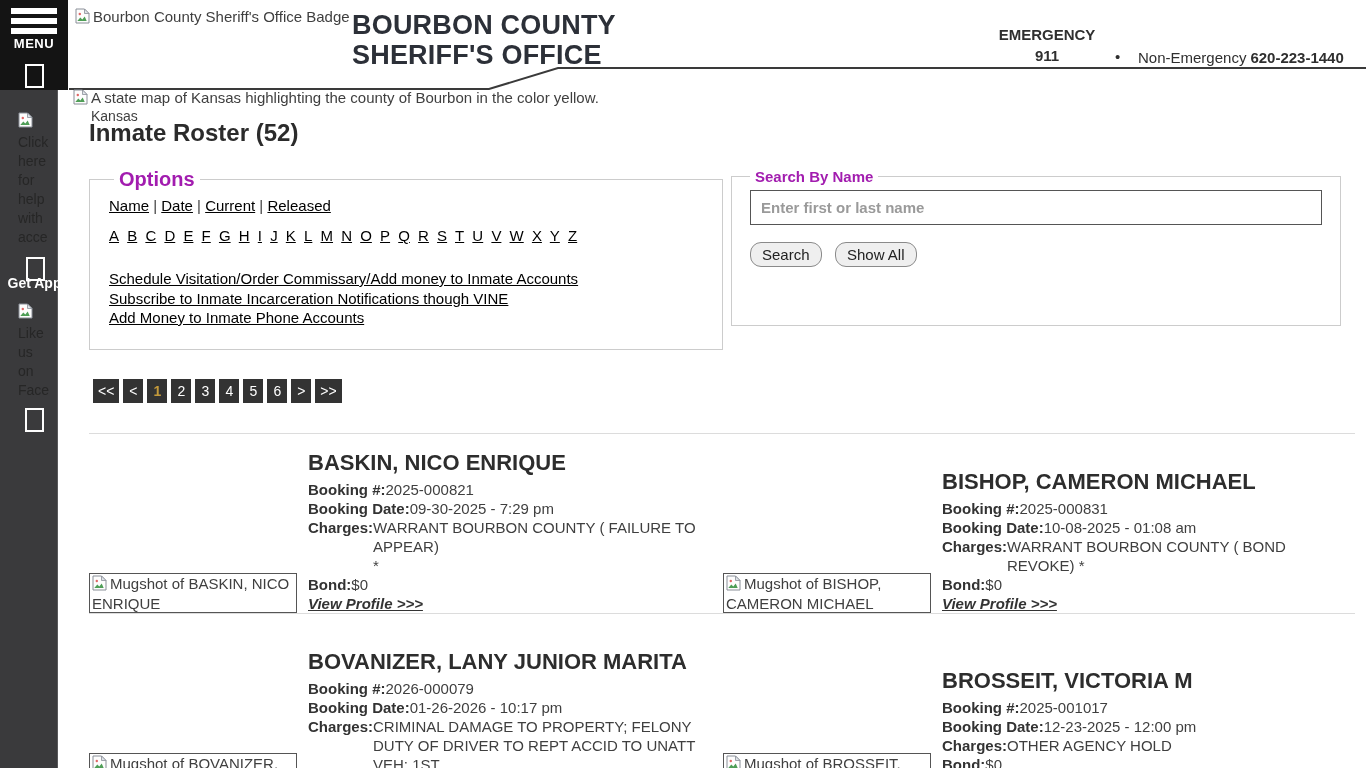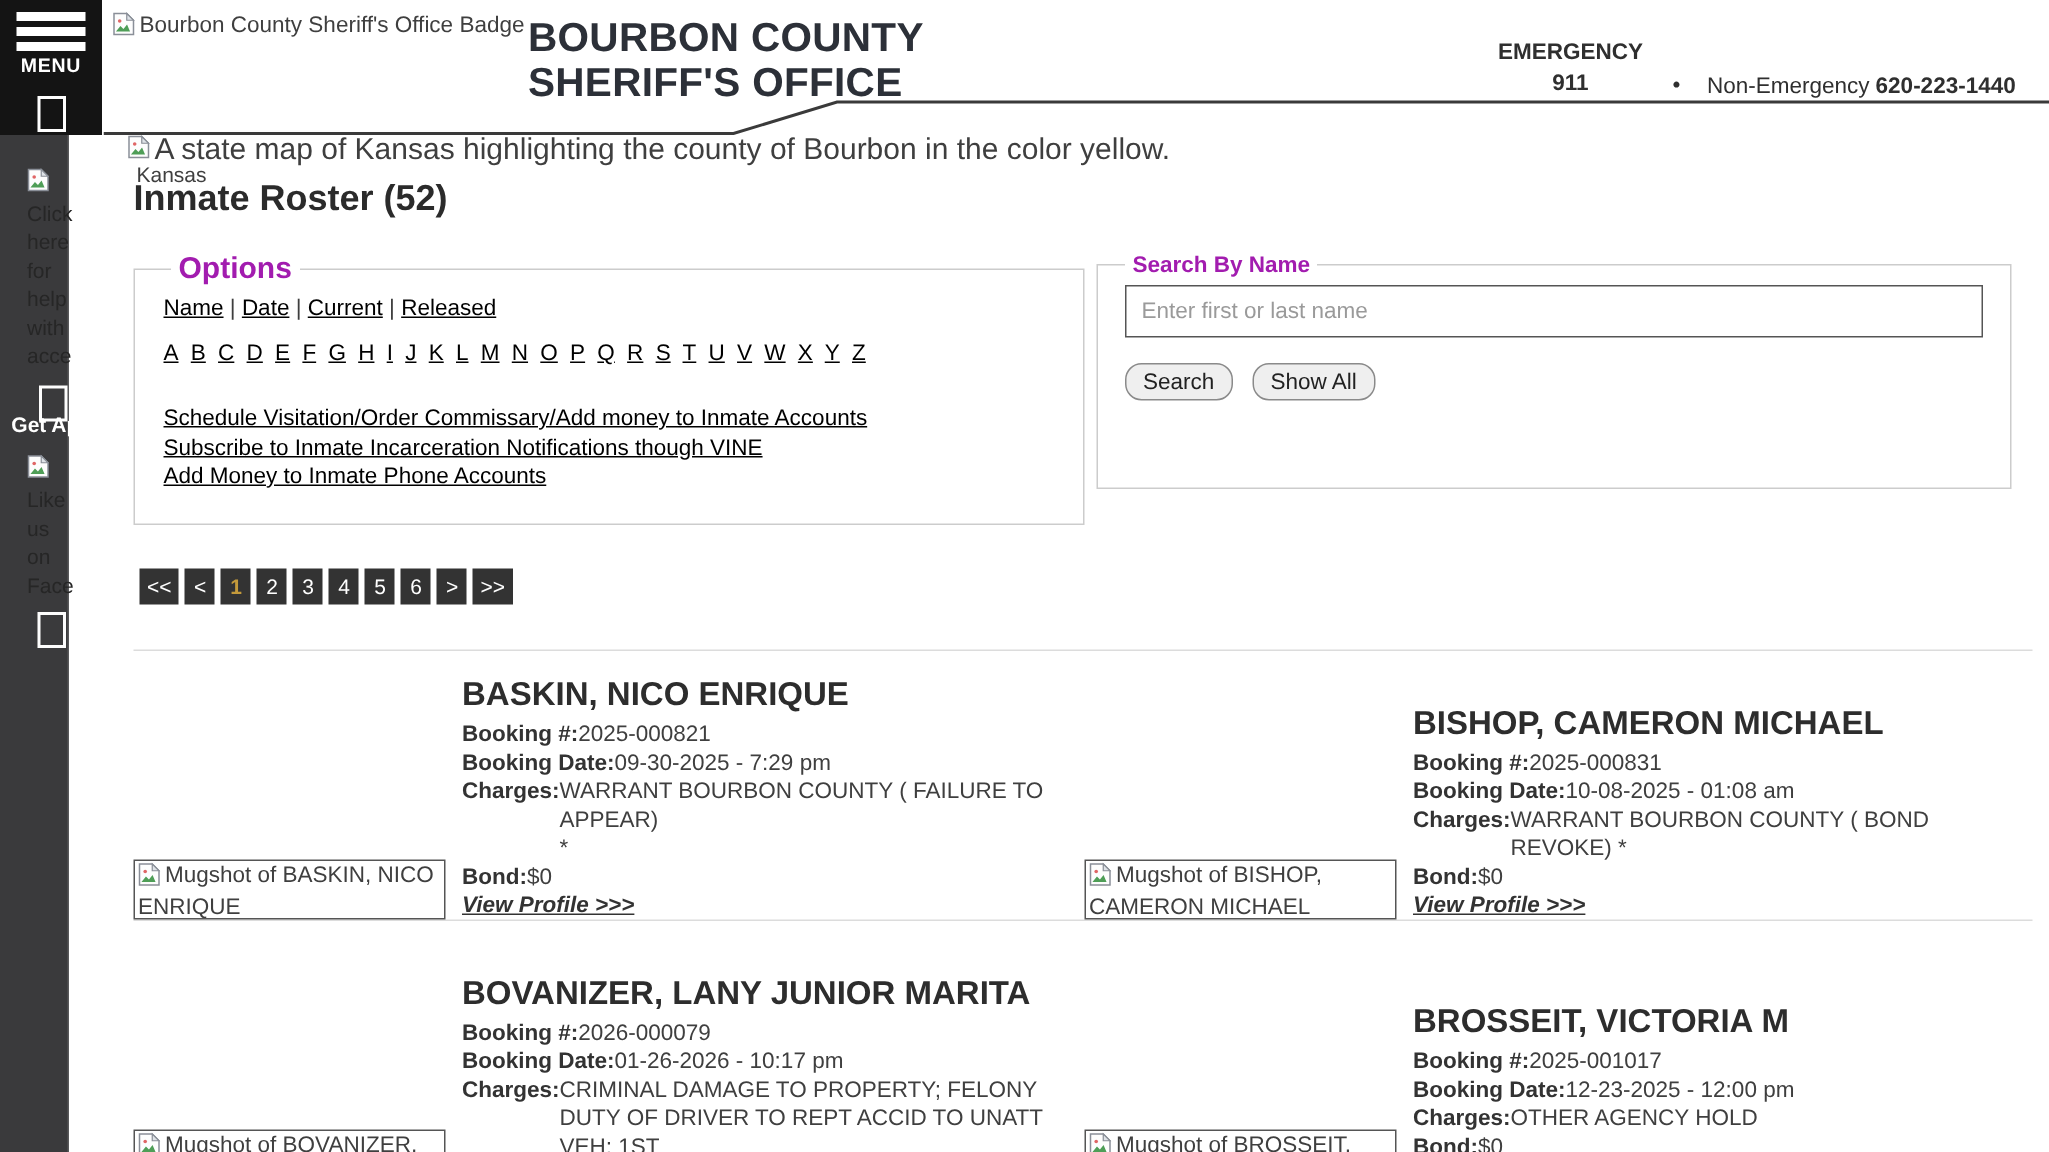--- a/index.html
+++ b/index.html
@@ -11,7 +11,7 @@
   a{color:#000000;text-decoration:underline;cursor:pointer;}
 
   
-  .sidebar{position:absolute;left:0;top:0;width:46px;height:768px;background:#3a3a3c;border-right:1px solid #59595b;box-sizing:border-box;}
+  .sidebar{position:absolute;left:0;top:0;width:58px;height:768px;background:#3a3a3c;border-right:1px solid #59595b;box-sizing:border-box;}
   .menu-btn{position:absolute;left:0;top:0;width:68px;height:90px;background:#141414;cursor:pointer;}
   .menu-bar{position:absolute;left:11px;width:46px;height:6px;background:#ffffff;}
   .menu-label{position:absolute;top:36px;left:0;width:68px;text-align:center;color:#ffffff;font-weight:bold;font-size:13px;letter-spacing:.5px;}

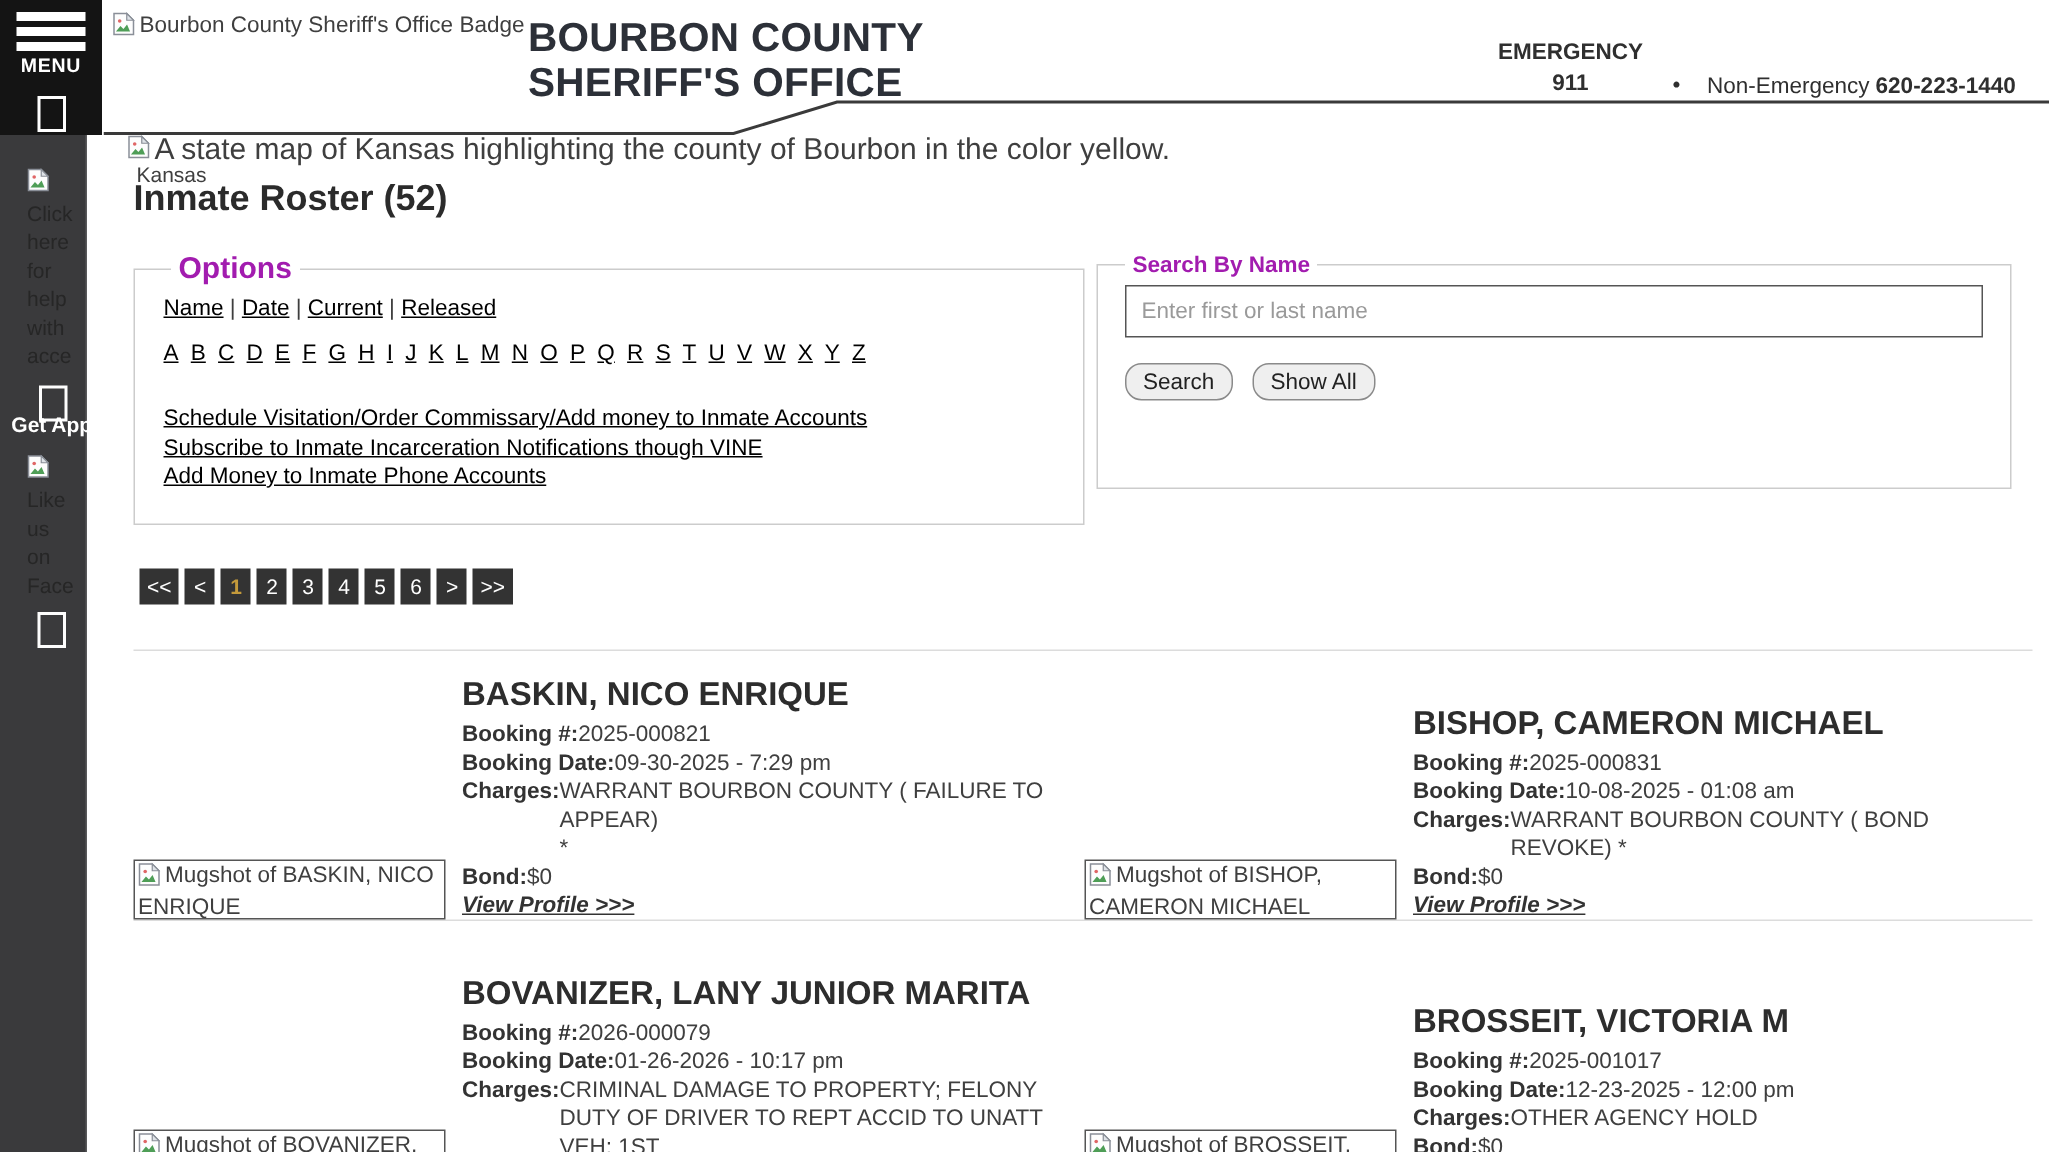--- a/index.html
+++ b/index.html
@@ -32,7 +32,7 @@
   .nonem{position:absolute;left:1069px;top:49px;font-size:15px;color:#2f2f2f;white-space:nowrap;}
   .nonem b{margin-left:4px;}
 
-  .map-alt{position:absolute;left:16px;top:89px;font-size:20px;color:#3f3f3f;white-space:nowrap;}
+  .map-alt{position:absolute;left:4px;top:89px;font-size:15px;color:#3f3f3f;white-space:nowrap;}
   .map-caption{position:absolute;left:22px;top:108px;font-size:14px;color:#3f3f3f;}
   .page-title{position:absolute;left:20px;top:119px;font-size:24px;font-weight:bold;color:#2b2b2b;}
 

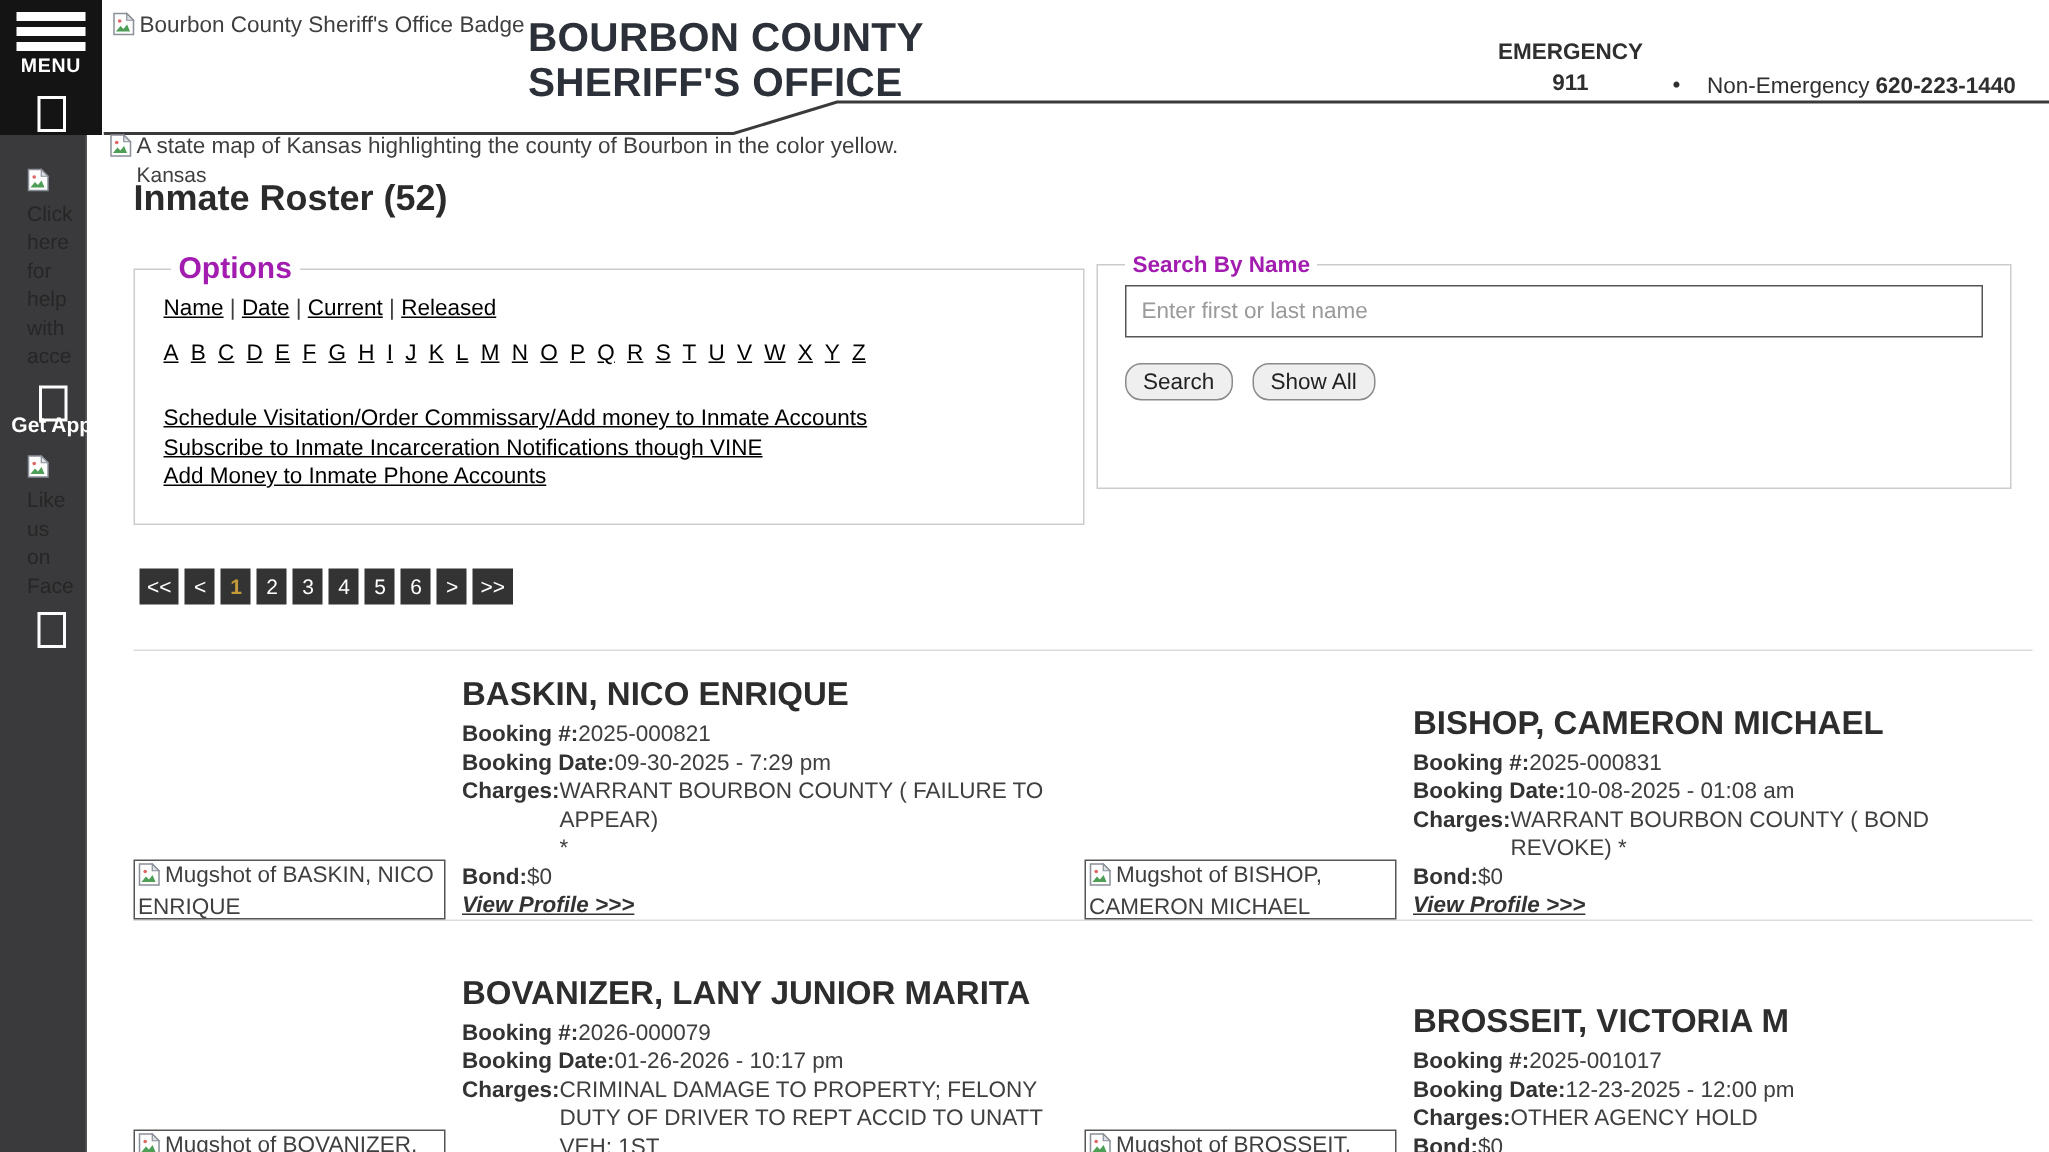--- a/index.html
+++ b/index.html
@@ -48,7 +48,7 @@
 
   .search-fs{position:absolute;left:662px;top:168px;width:610px;height:158px;padding:0 18px;}
   .search-fs legend{font-size:15px;margin-left:0;}
-  .search-input{display:block;width:100%;height:35px;box-sizing:border-box;border:1px solid #555555;margin-top:5px;font-size:15px;padding:0 10px;font-family:"Liberation Sans",sans-serif;color:#000000;background:#fff;}
+  .search-input{display:block;width:100%;height:35px;box-sizing:border-box;border:1px solid #555555;margin-top:5px;font-size:15px;padding:0 10px;font-family:"Liberation Sans",sans-serif;color:#000000;background:#fff;font-weight:bold;}
   .search-input::placeholder{color:#9a9a9a;}
   .btn-row{margin-top:17px;}
   .btn{font-size:15px;font-family:"Liberation Sans",sans-serif;background:#efefef;border:1px solid #8a8a8a;border-radius:11px;padding:3px 11px;margin-right:9px;color:#222;cursor:pointer;}

